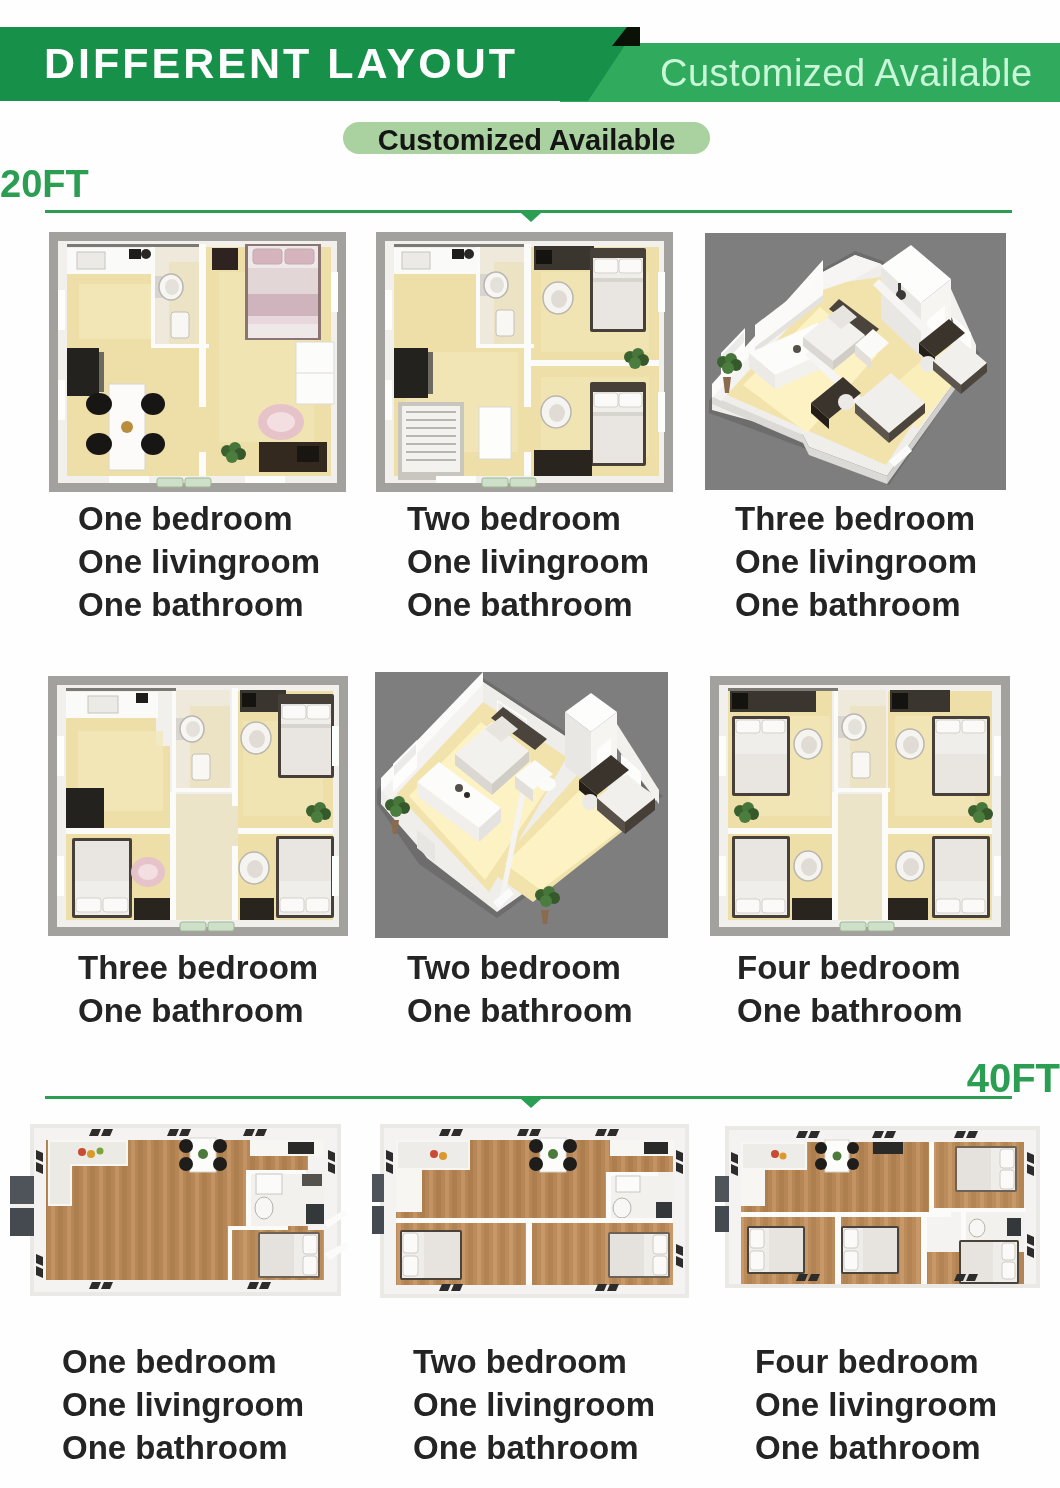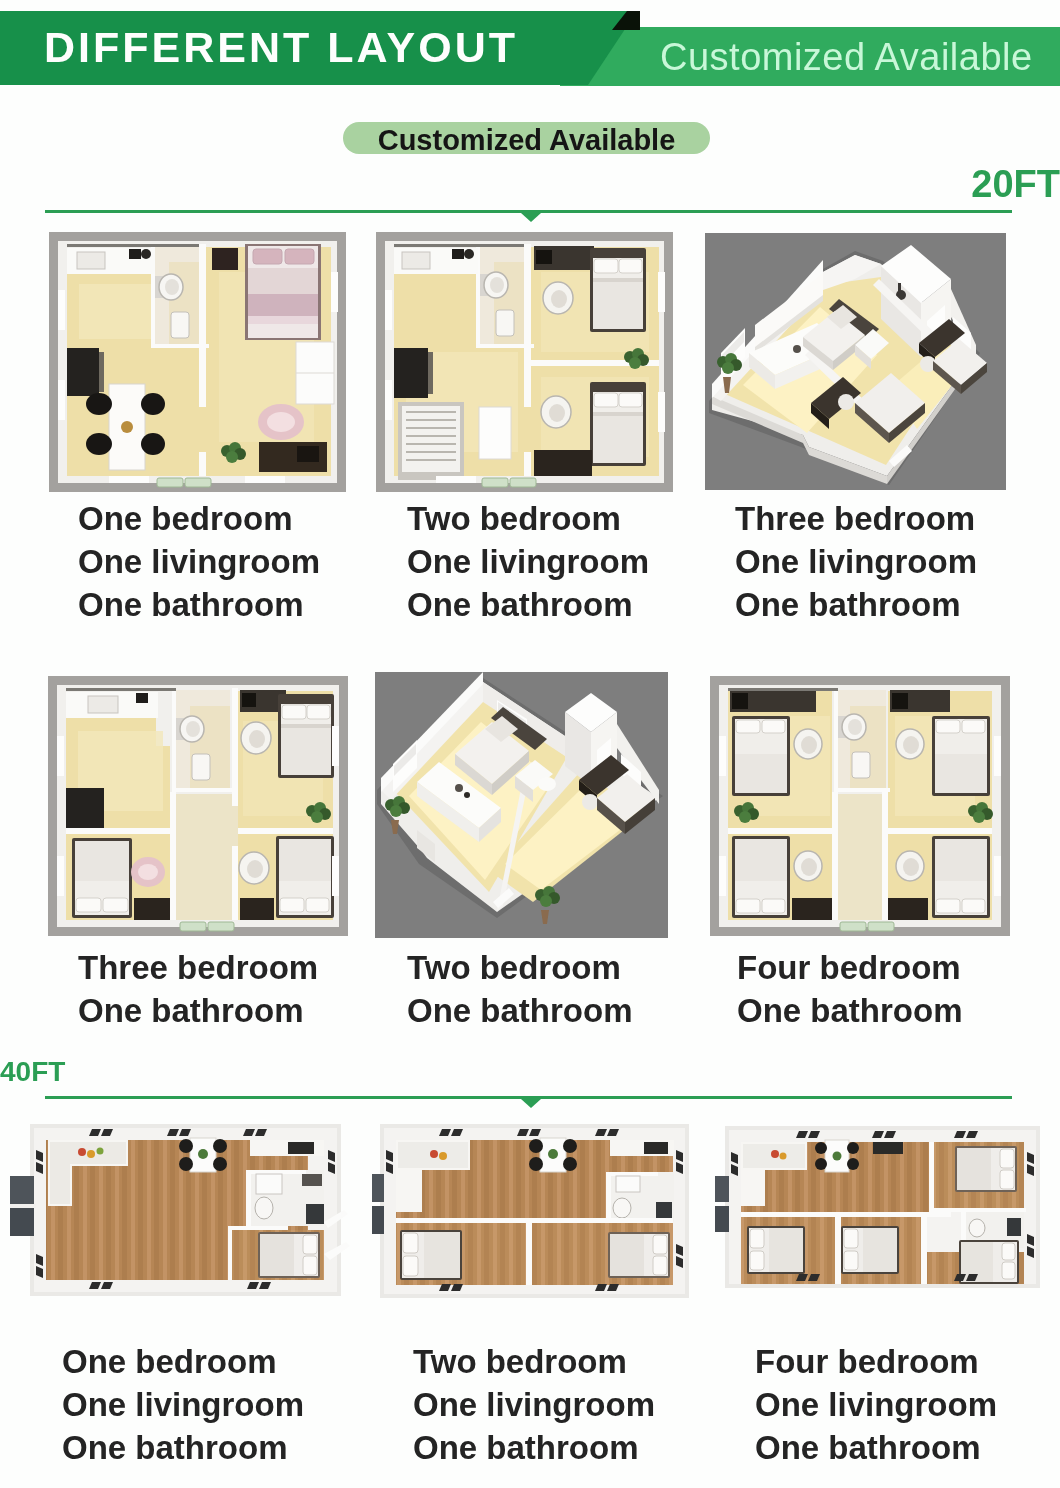--- a/index.html
+++ b/index.html
@@ -11,7 +11,7 @@
 </head>
 <body>
 
-<div class="abs" style="left:0;top:0;width:1060px;height:100px;">
+<div class="abs" style="left:0;top:16px;width:1060px;height:100px;">
   <svg width="1060" height="100" viewBox="0 0 1060 100">
 
     <polygon points="560,27 1060,27 1060,86 560,86" fill="#30ab5e"></polygon>

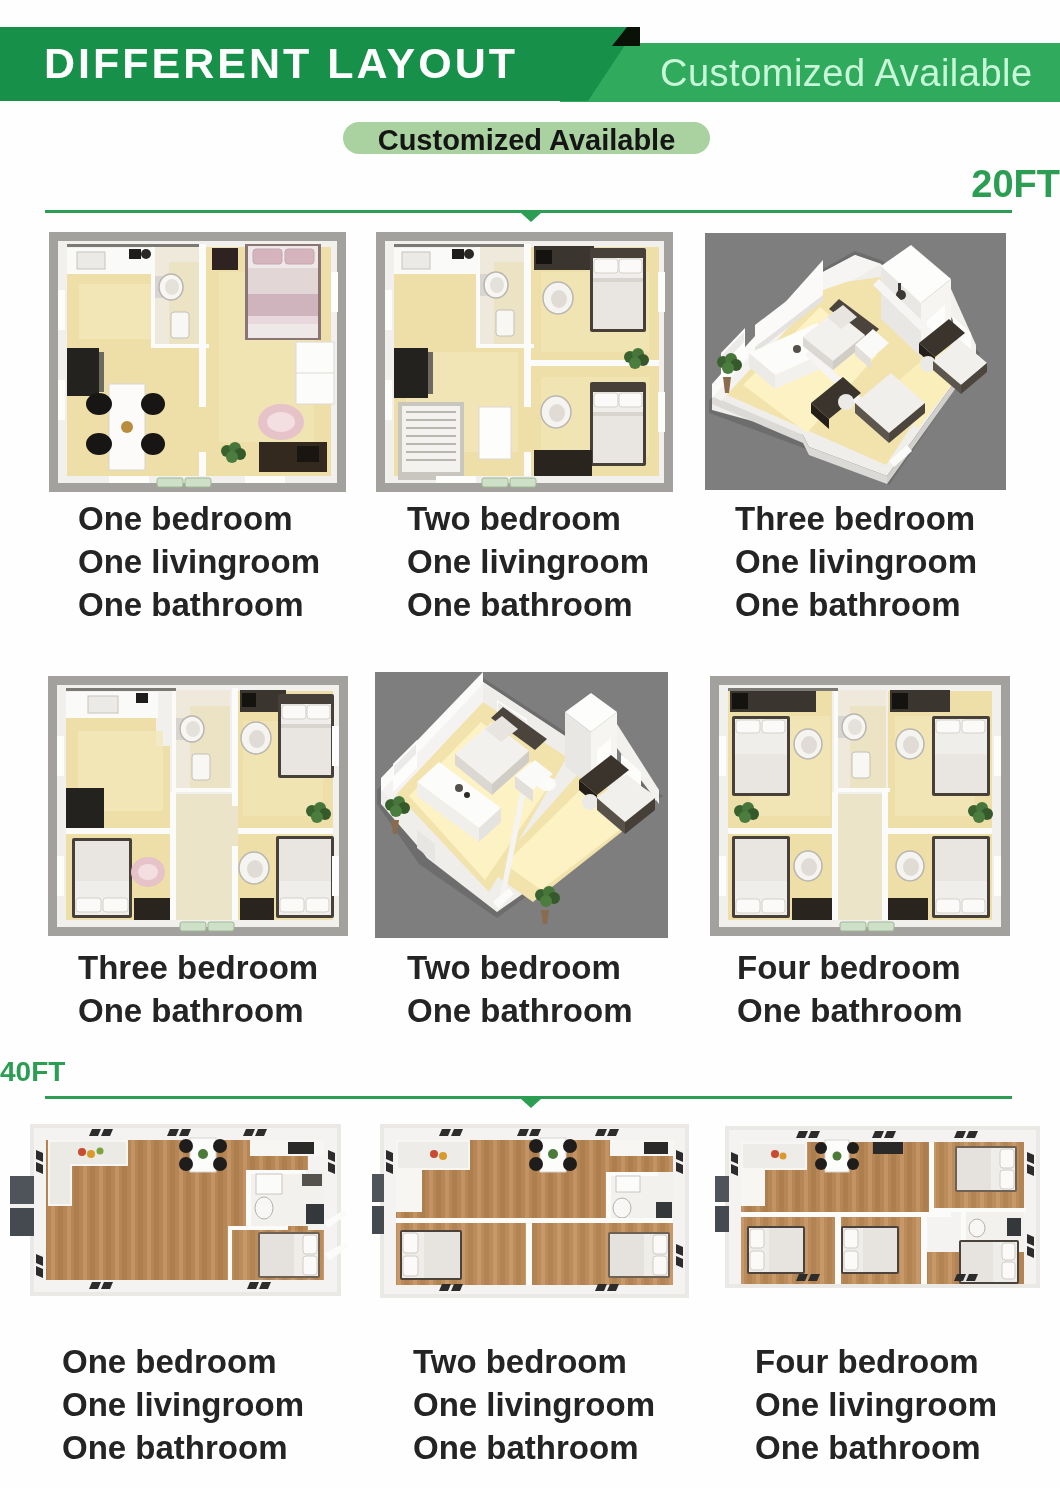--- a/index.html
+++ b/index.html
@@ -30,7 +30,7 @@
 
 <div class="abs" style="left:343px;top:124px;width:367px;text-align:center;font-weight:bold;font-size:29px;color:#151515;">Customized Available</div>
 
-<div class="abs" style="left:0;top:163px;width:1060px;text-align:right;font-weight:bold;font-size:38px;color:#2b9e54;">20FT</div>
+<div class="abs" style="left:0;top:163px;width:1060px;text-align:left;font-weight:bold;font-size:38px;color:#2b9e54;">20FT</div>
 
 <svg class="abs" style="left:0;top:205px;" width="1060" height="20" viewBox="0 0 1060 20">
   <rect x="45" y="5" width="967" height="3" fill="#2b9e54"></rect>

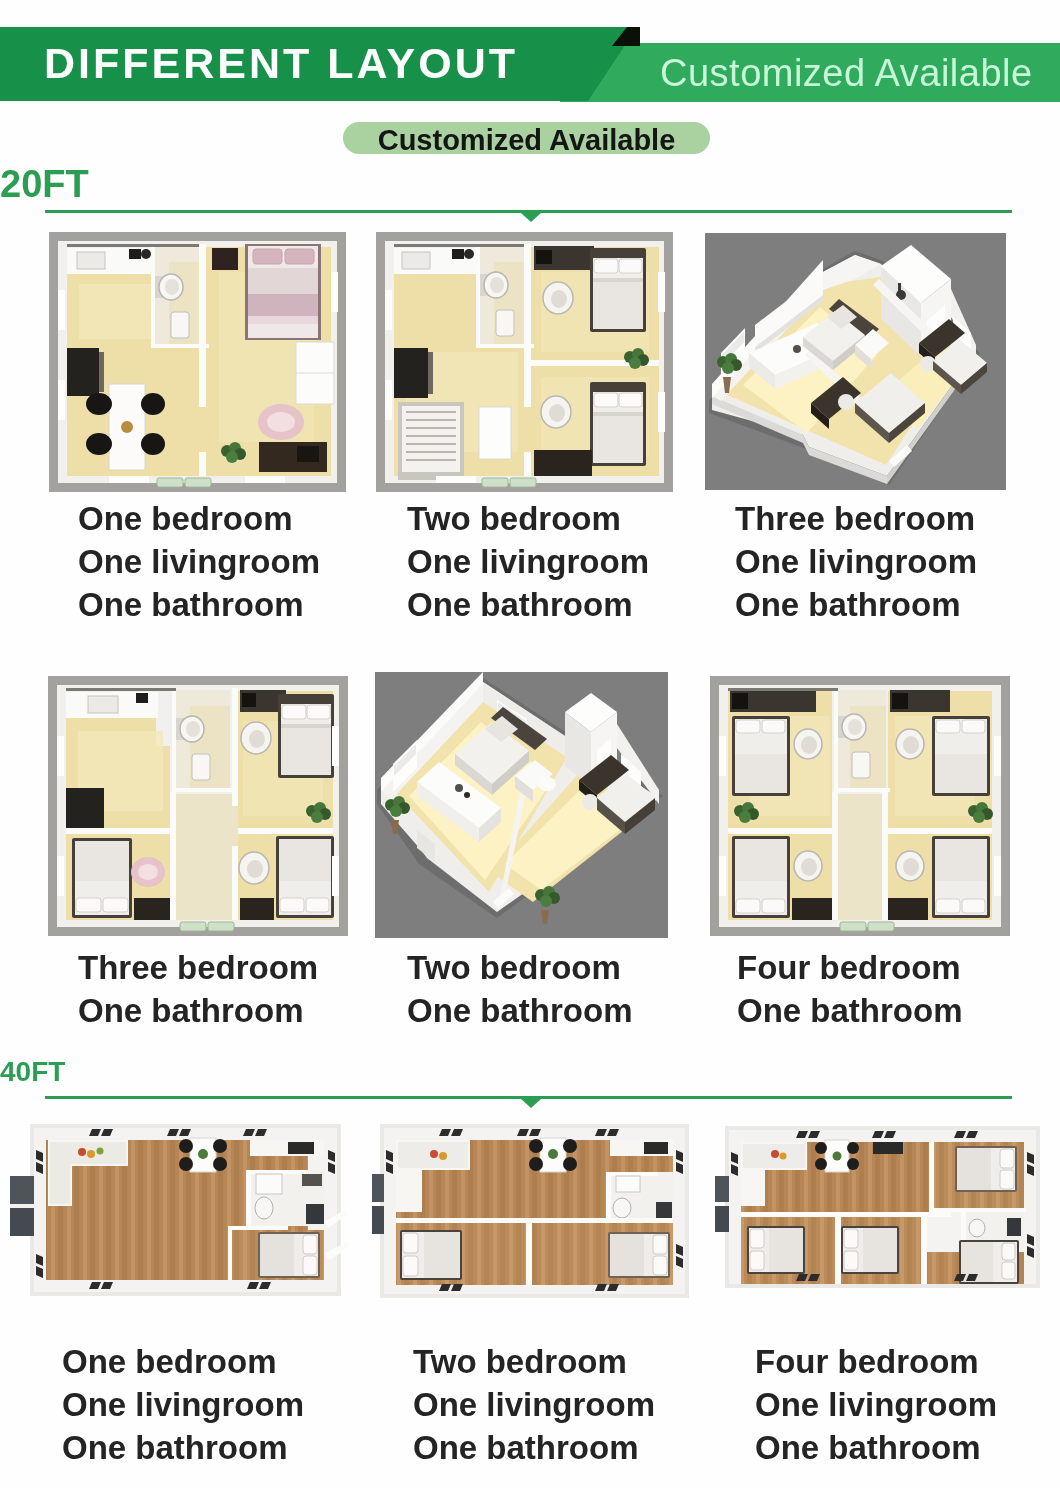--- a/index.html
+++ b/index.html
@@ -557,7 +557,7 @@
 
 <div class="abs cap" style="left:737px;top:946px;">Four bedroom<br>One bathroom</div>
 
-<div class="abs" style="left:0;top:1056px;width:1060px;text-align:left;font-weight:bold;font-size:28px;color:#2b9e54;">40FT</div>
+<div class="abs" style="left:0;top:1056px;width:1060px;text-align:right;font-weight:bold;font-size:40px;color:#2b9e54;">40FT</div>
 
 <svg class="abs" style="left:0;top:1092px;" width="1060" height="20" viewBox="0 0 1060 20">
   <rect x="45" y="4" width="967" height="3" fill="#2b9e54"></rect>

